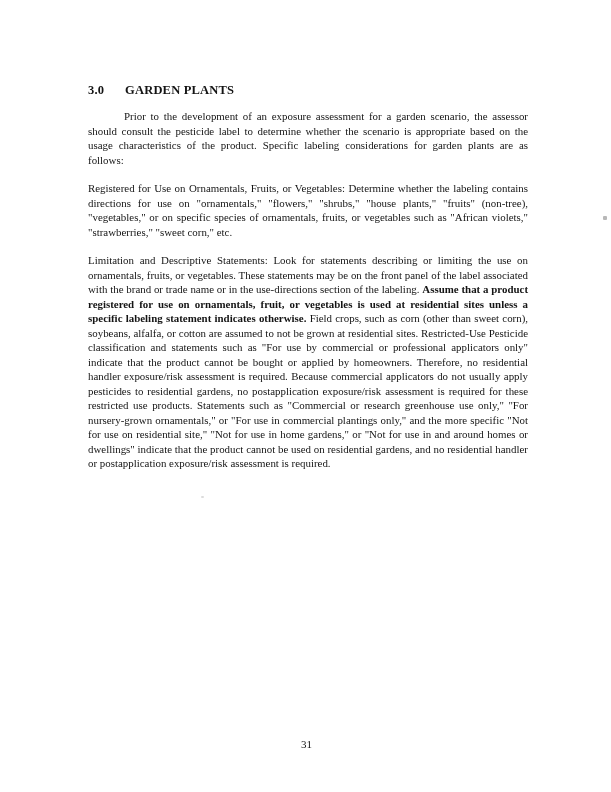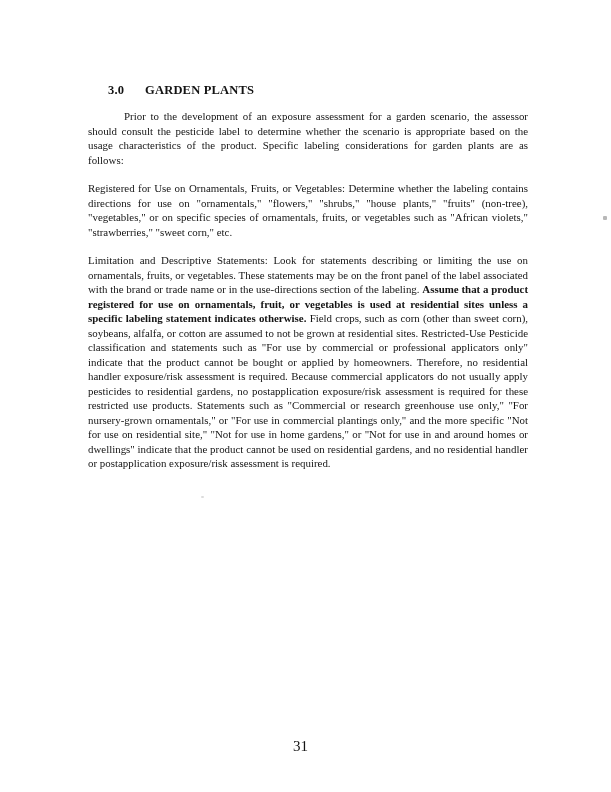--- a/index.html
+++ b/index.html
@@ -28,7 +28,6 @@
   .heading .h-num {
     display: inline-block;
     width: 37px;
-    margin-left: 20px;
   }
   .doc-body {
     position: absolute;

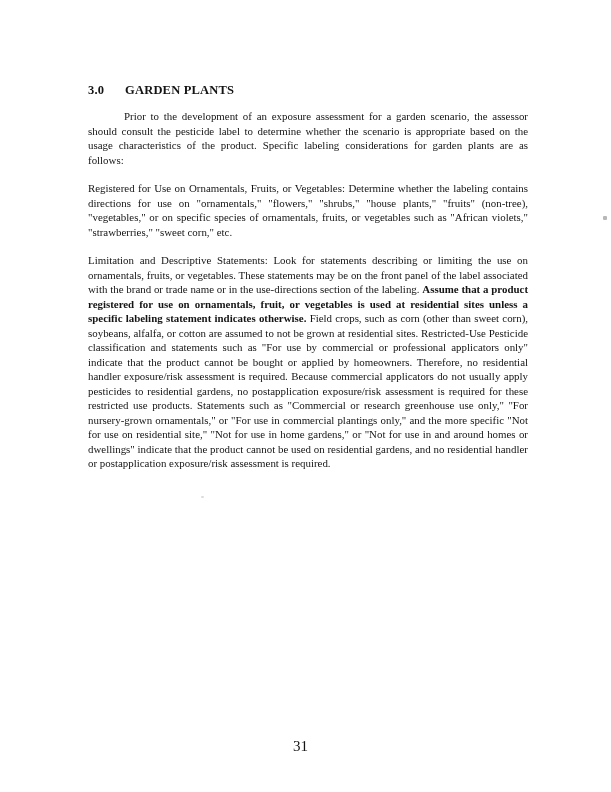--- a/index.html
+++ b/index.html
@@ -61,9 +61,9 @@
   }
   .page-num {
     position: absolute;
-    left: 293px;
+    left: 301px;
     top: 738px;
-    font-size: 15px;
+    font-size: 11px;
   }
   .speck {
     position: absolute;

